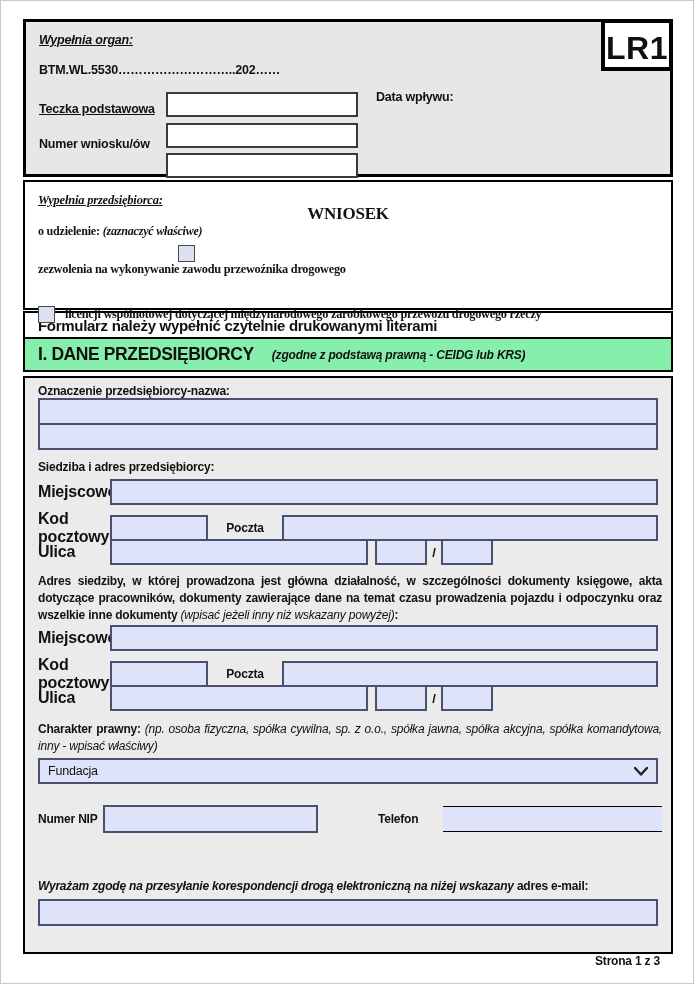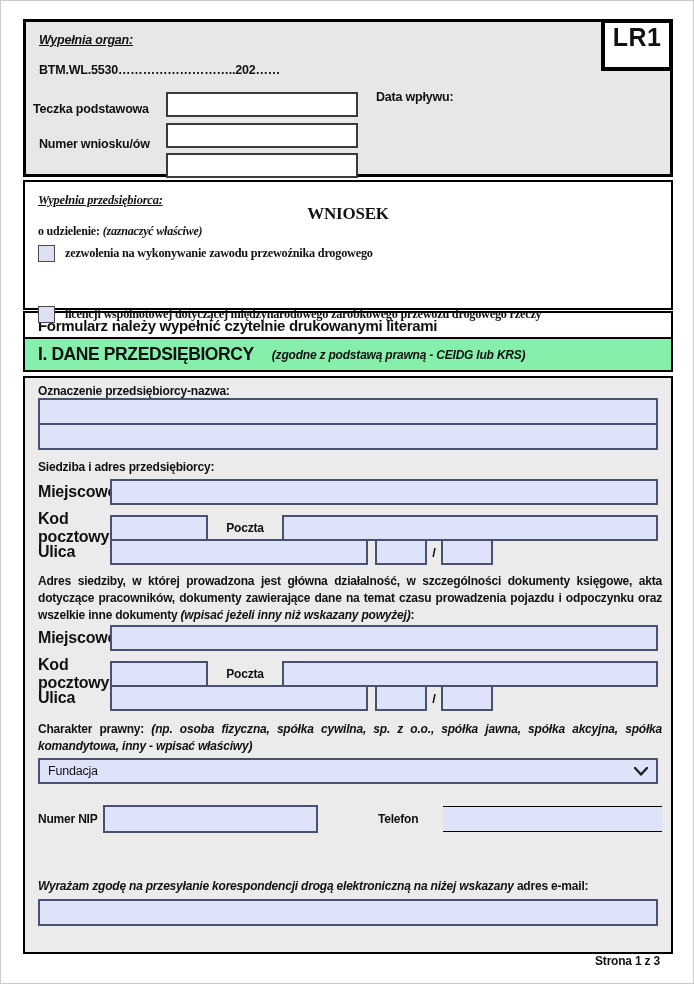--- a/index.html
+++ b/index.html
@@ -28,8 +28,8 @@
     position: absolute; top: -3px; right: -3px;
     width: 72px; height: 52px;
     background: #fff; border: 4px solid #000;
-    display: flex; align-items: flex-start; justify-content: center;
-    font-size: 25px; font-weight: bold; letter-spacing: 0.5px;
+    display: flex; align-items: flex-end; justify-content: center;
+    font-size: 32px; font-weight: bold; letter-spacing: 0.5px;
   }
   .ref-line { position: absolute; left: 13px; top: 41px; font-size: 12.5px; font-weight: 600; letter-spacing: -0.2px; }
   .hlabel { position: absolute; font-size: 12.5px; font-weight: 600; letter-spacing: -0.2px; }

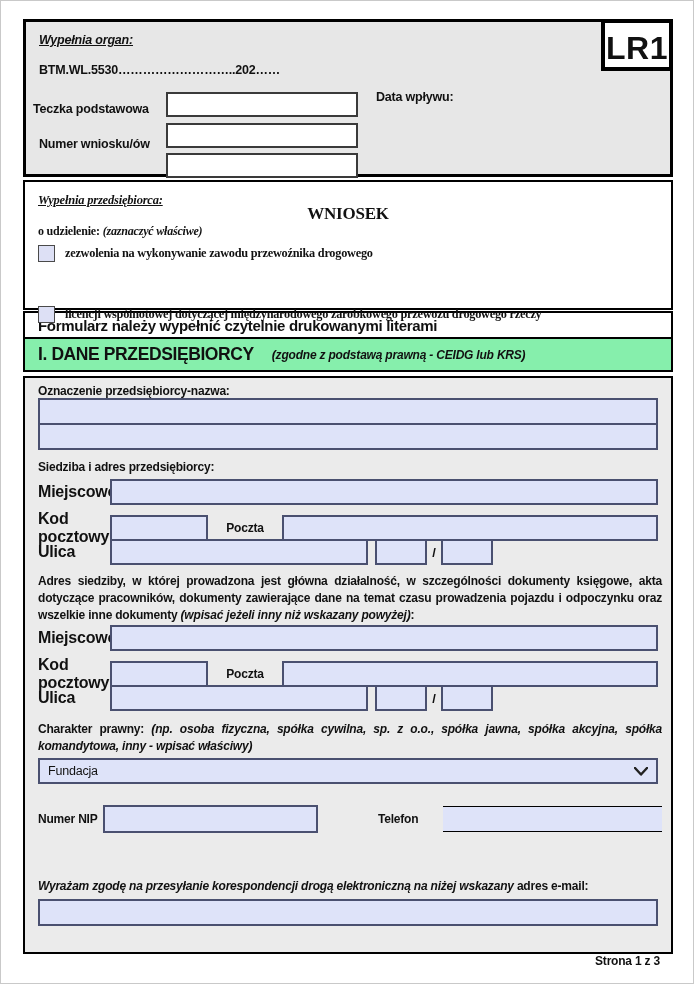--- a/index.html
+++ b/index.html
@@ -159,7 +159,7 @@
     </div>
     <div class="ref-line">BTM.WL.5530………………………..202……</div>
 
-    <div class="hlabel" style="left:7px; top:80px;">Teczka podstawowa</div>
+    <div class="hlabel" style="left:13px; top:80px;text-decoration:underline;">Teczka podstawowa</div>
     <input class="input-white" style="top: 70px;" value="">
     <div class="hlabel" style="left:350px; top:68px;">Data wpływu:</div>
 

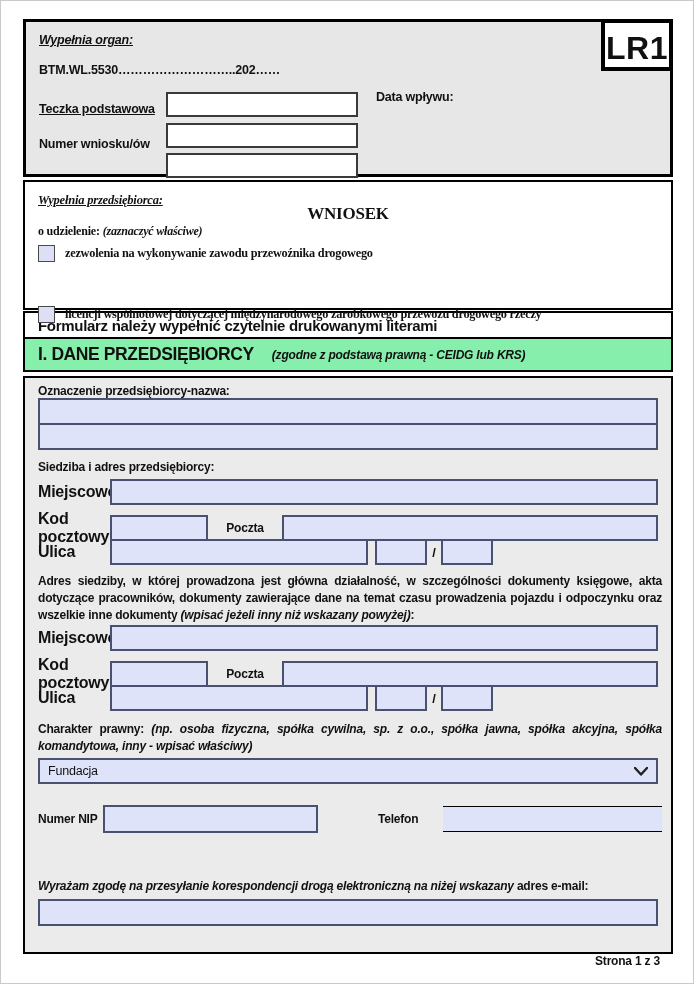--- a/index.html
+++ b/index.html
@@ -175,7 +175,7 @@
       <span class="udziel-bold">o udzielenie:</span>
       <span class="udziel-note">(zaznaczyć właściwe)</span>
     </div>
-    <div class="cb-row" style="top:63px;">
+    <div class="cb-row" style="top:63px;flex-direction:column;">
       <div class="checkbox"></div>
       <div class="cb-label">zezwolenia na wykonywanie zawodu przewoźnika drogowego</div>
     </div>

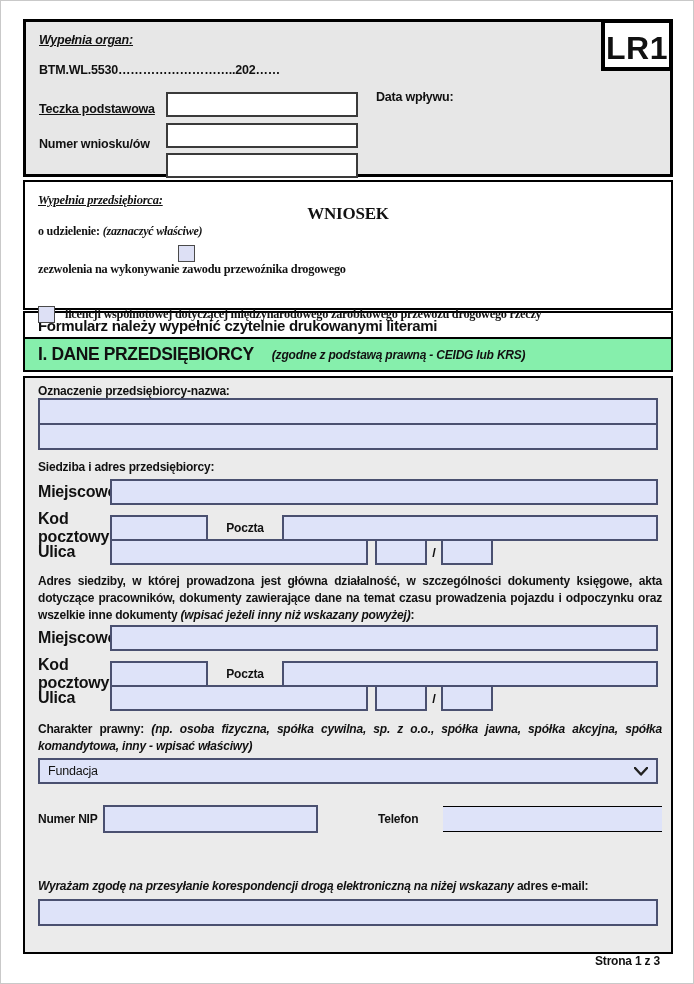--- a/index.html
+++ b/index.html
@@ -110,7 +110,7 @@
     font-size: 12px; font-weight: 600; letter-spacing: -0.2px;
     line-height: 1.42; text-align: justify;
   }
-  .para .note-italic { font-style: italic; font-weight: 700; }
+  .para .note-italic { font-style: italic; font-weight: 400; }
 
   .dropdown {
     position: absolute; left: 13px; top: 380px; width: 620px; height: 26px;

